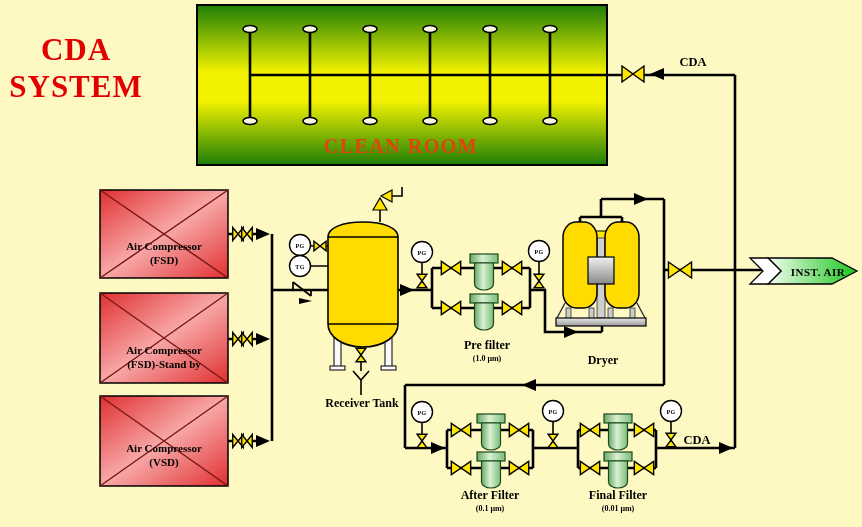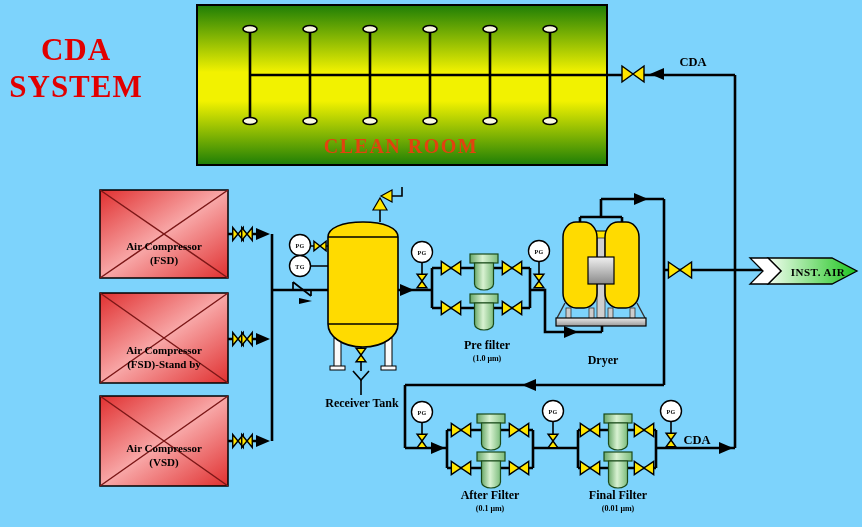--- a/index.html
+++ b/index.html
@@ -3,7 +3,7 @@
 <meta charset="utf-8">
 <style>
   html,body{margin:0;padding:0;background:#fff;}
-  .stage{position:relative;width:862px;height:527px;background:#7dd3fc;overflow:hidden;
+  .stage{position:relative;width:862px;height:527px;background:#fef9c3;overflow:hidden;
          font-family:"Liberation Serif","DejaVu Serif",serif;}
   svg{position:absolute;left:0;top:0;}
   text{font-family:"Liberation Serif","DejaVu Serif",serif;}

